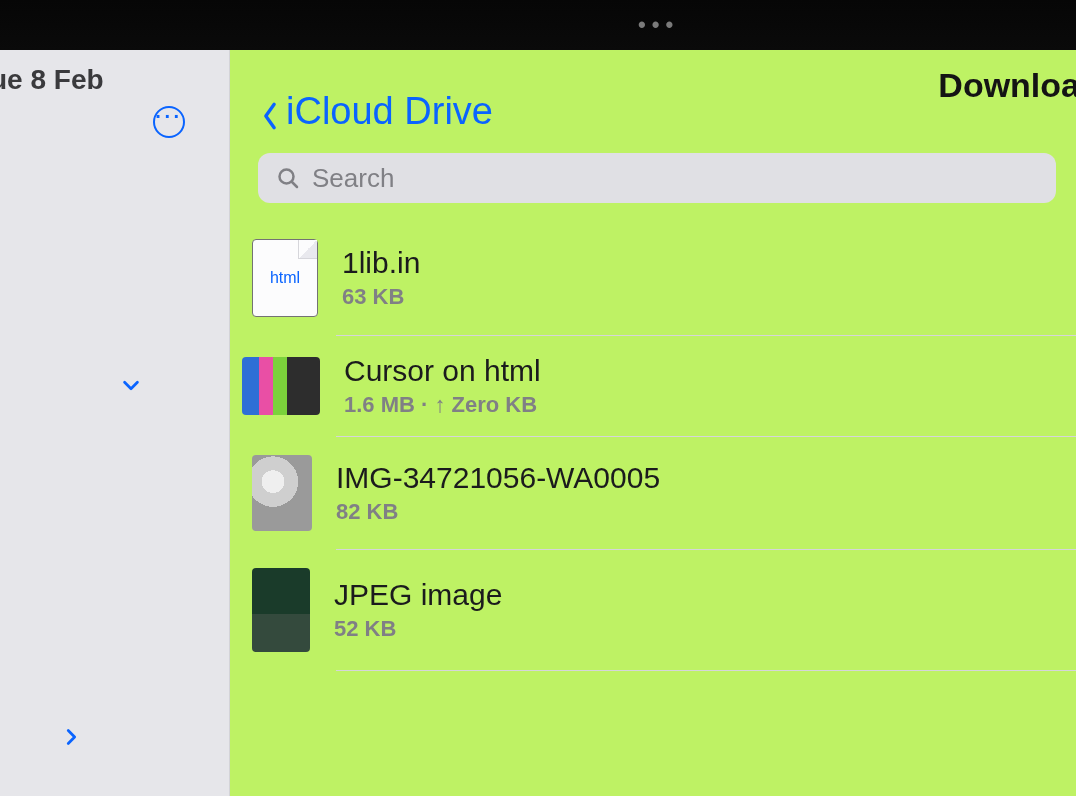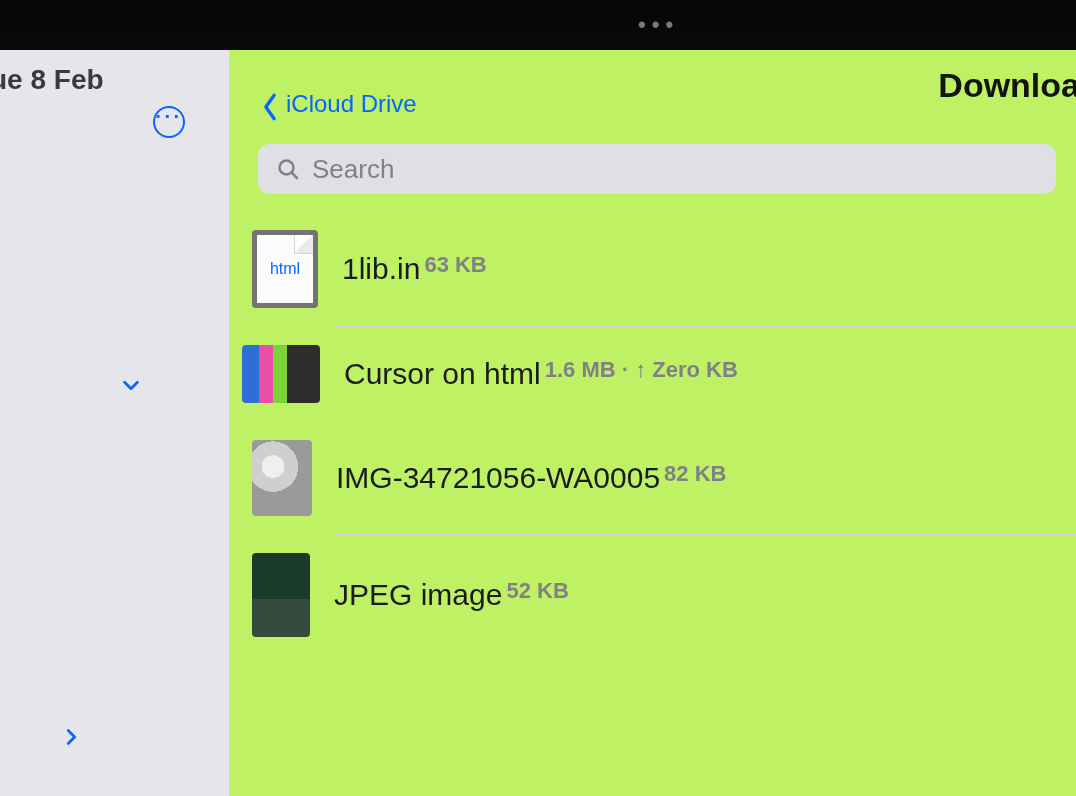--- a/index.html
+++ b/index.html
@@ -108,9 +108,9 @@
     }
     .back {
       display: flex;
-      align-items: flex-start;
-      color: #0a64ff;
-      font-size: 24px;
+      align-items: flex-end;
+      color: #0a64ff;
+      font-size: 38px;
       font-weight: 400;
       gap: 6px;
       cursor: pointer;

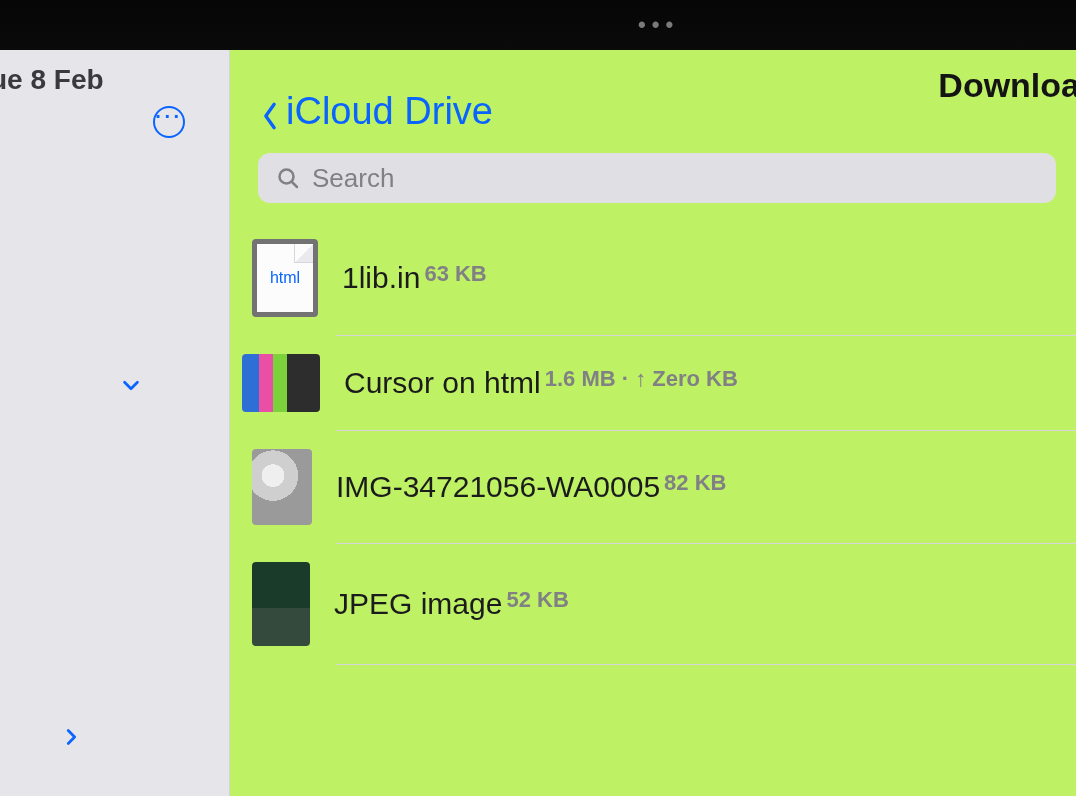--- a/index.html
+++ b/index.html
@@ -169,7 +169,7 @@
     }
     .thumb.file {
       background: #fcfcfd;
-      border: 5px solid #737373;
+      border: 1px solid #737373;
       position: relative;
       color: #0a64ff;
       font-weight: 500;

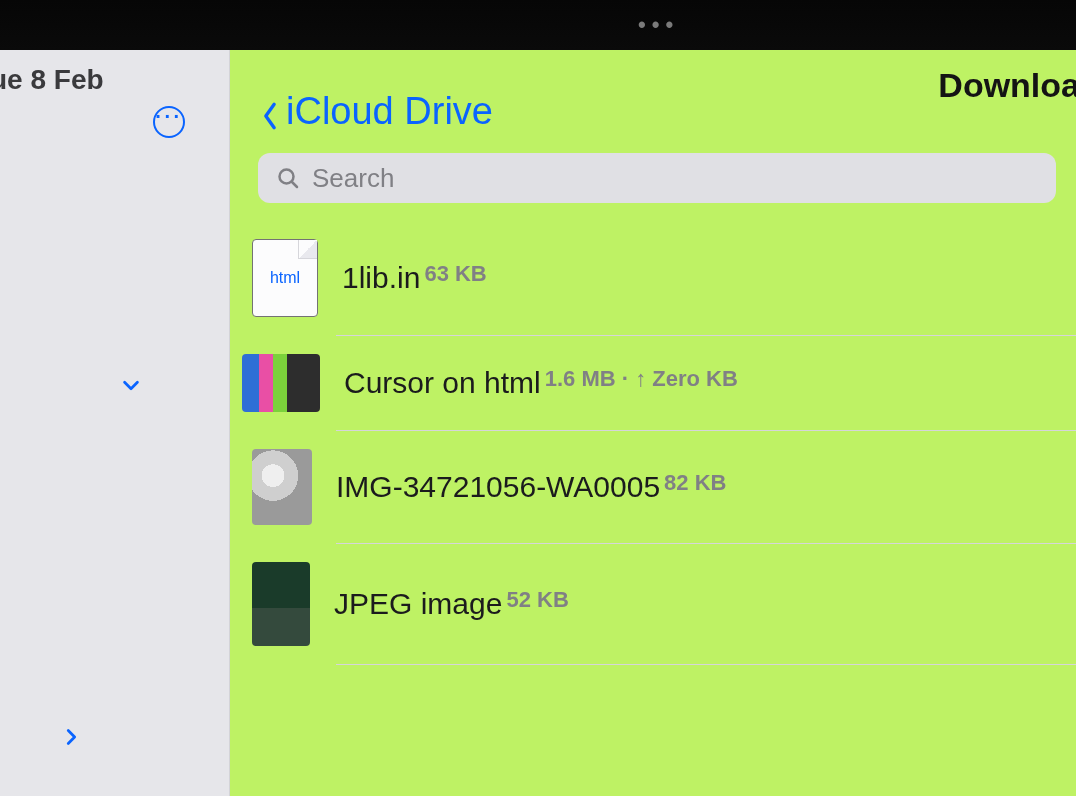--- a/index.html
+++ b/index.html
@@ -197,7 +197,7 @@
       width: 58px; height: 84px;
       background: linear-gradient(180deg, #1a3b2a 0 55%, #344a3d 55% 100%);
     }
-    .meta { display: flex; flex-direction: row; gap: 4px; }
+    .meta { display: flex; flex-direction: column; gap: 4px; }
     .fname {
       font-size: 30px;
       color: #1b1b1d;

